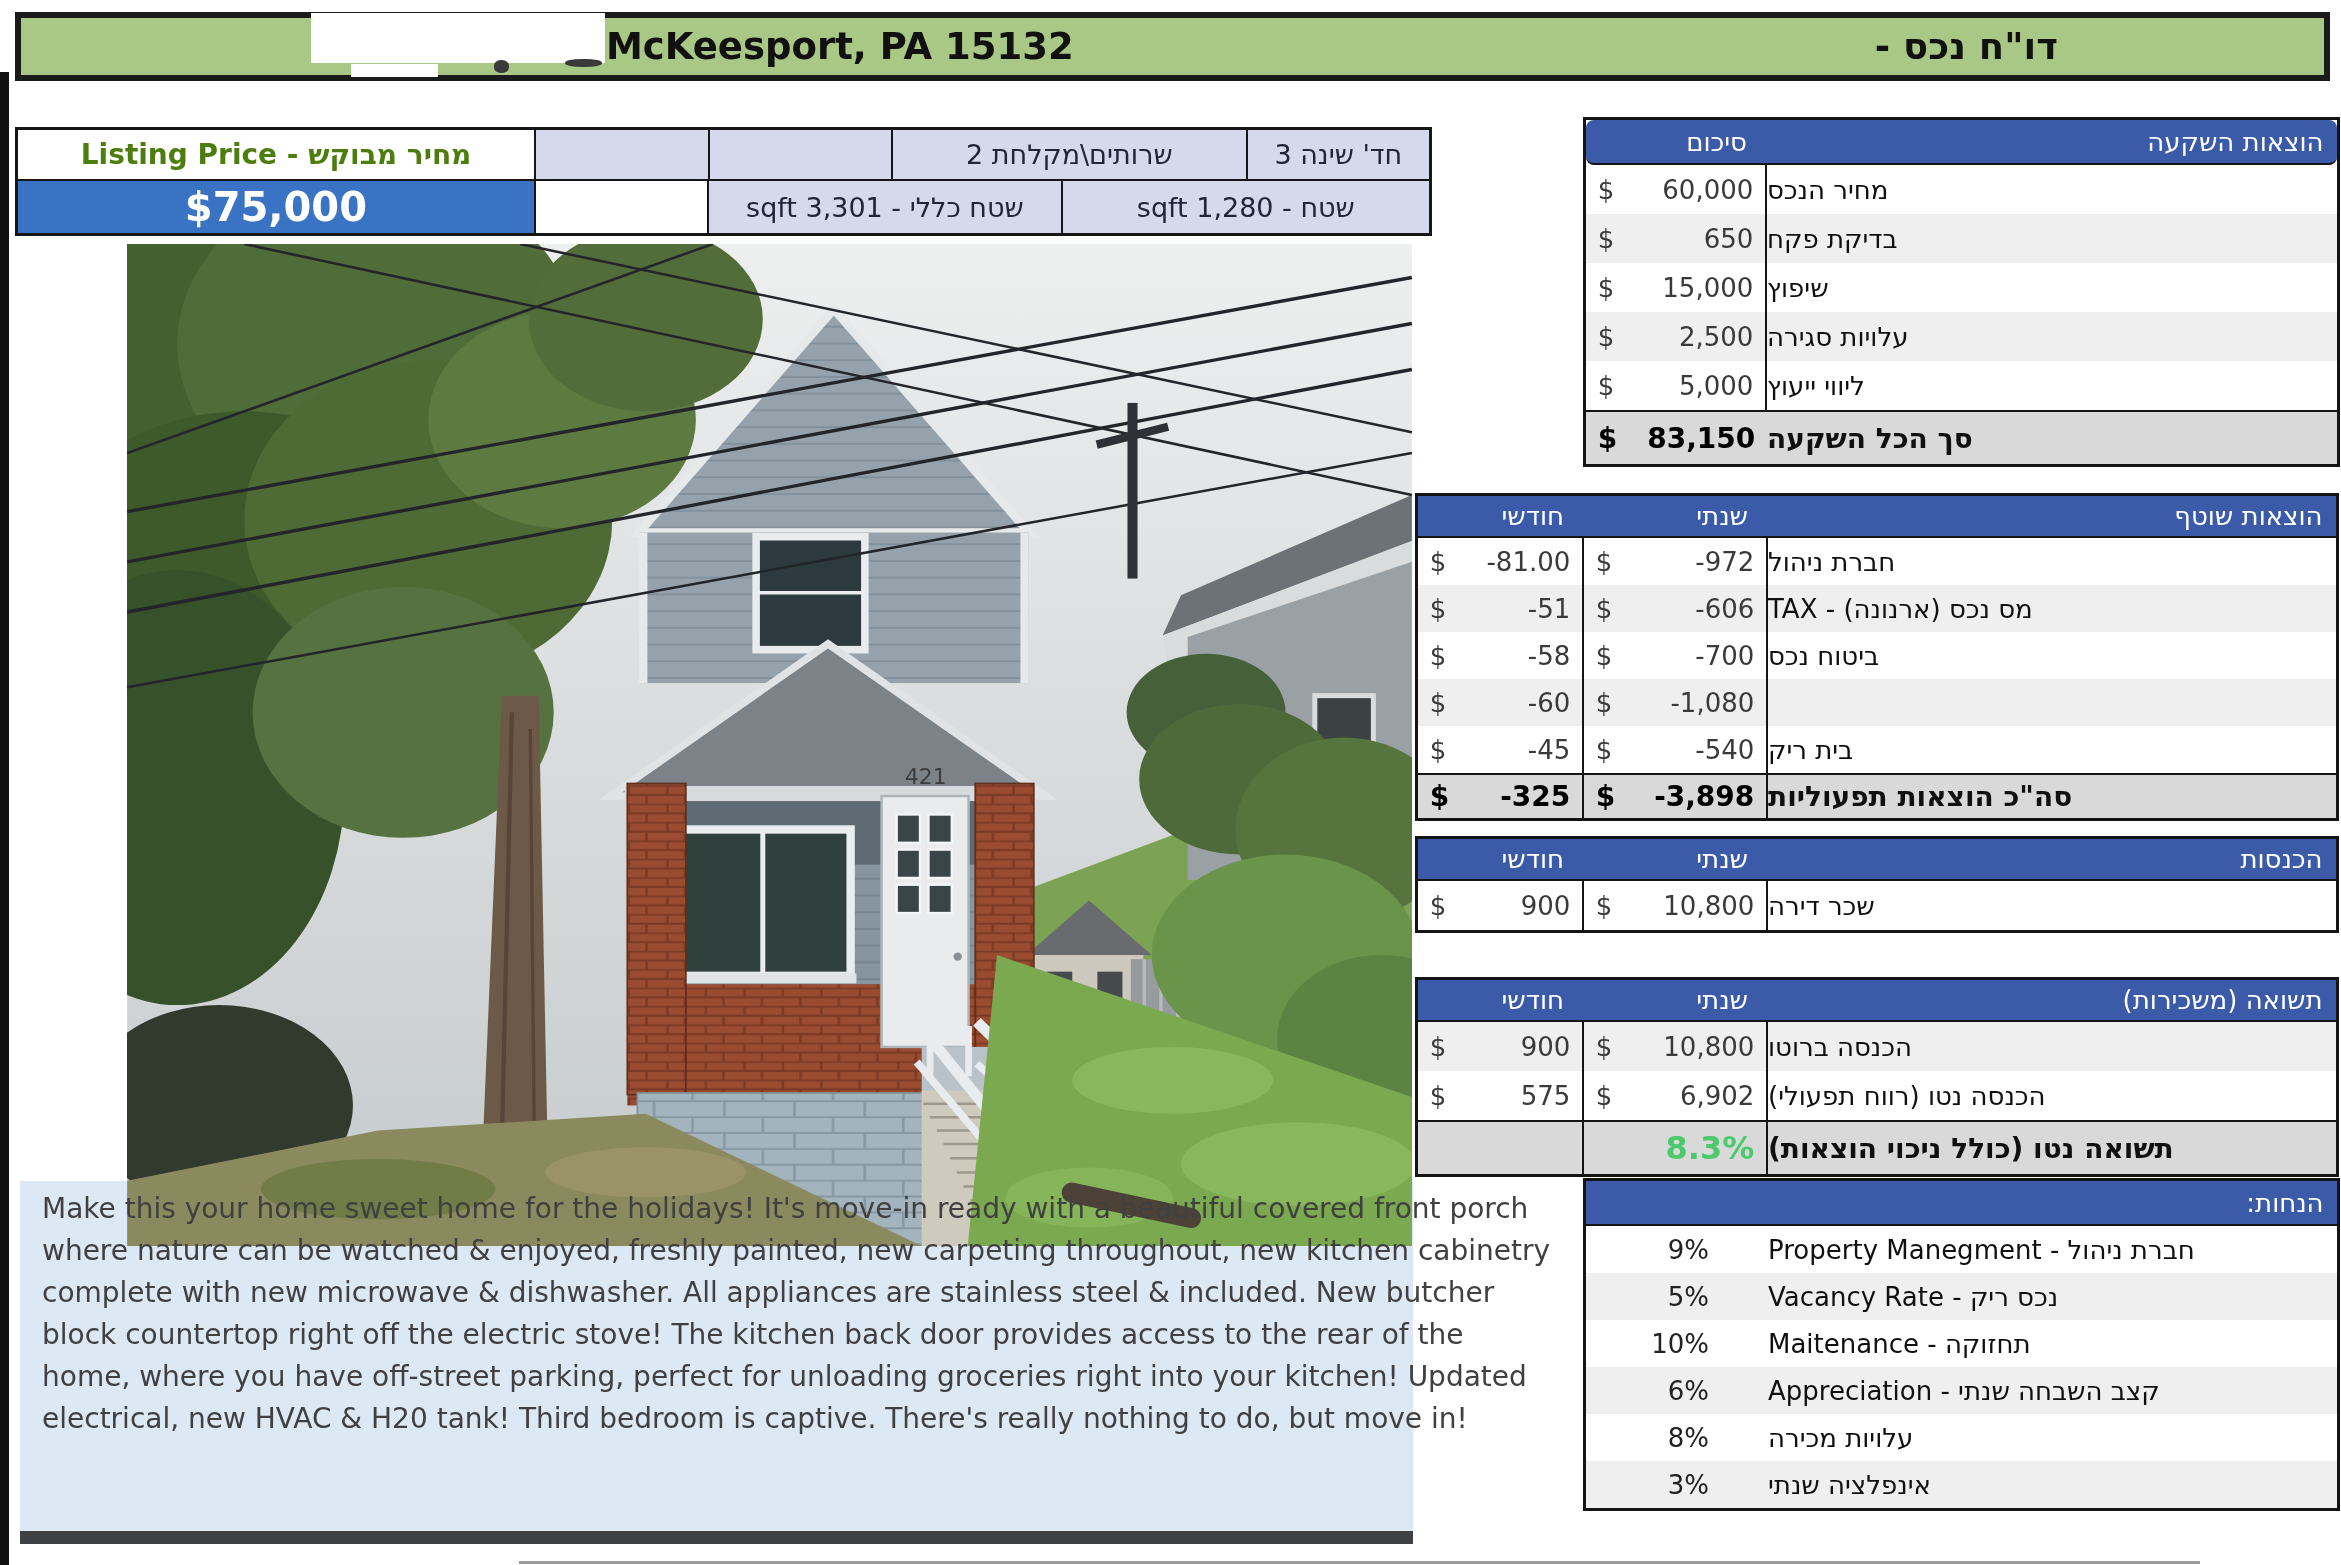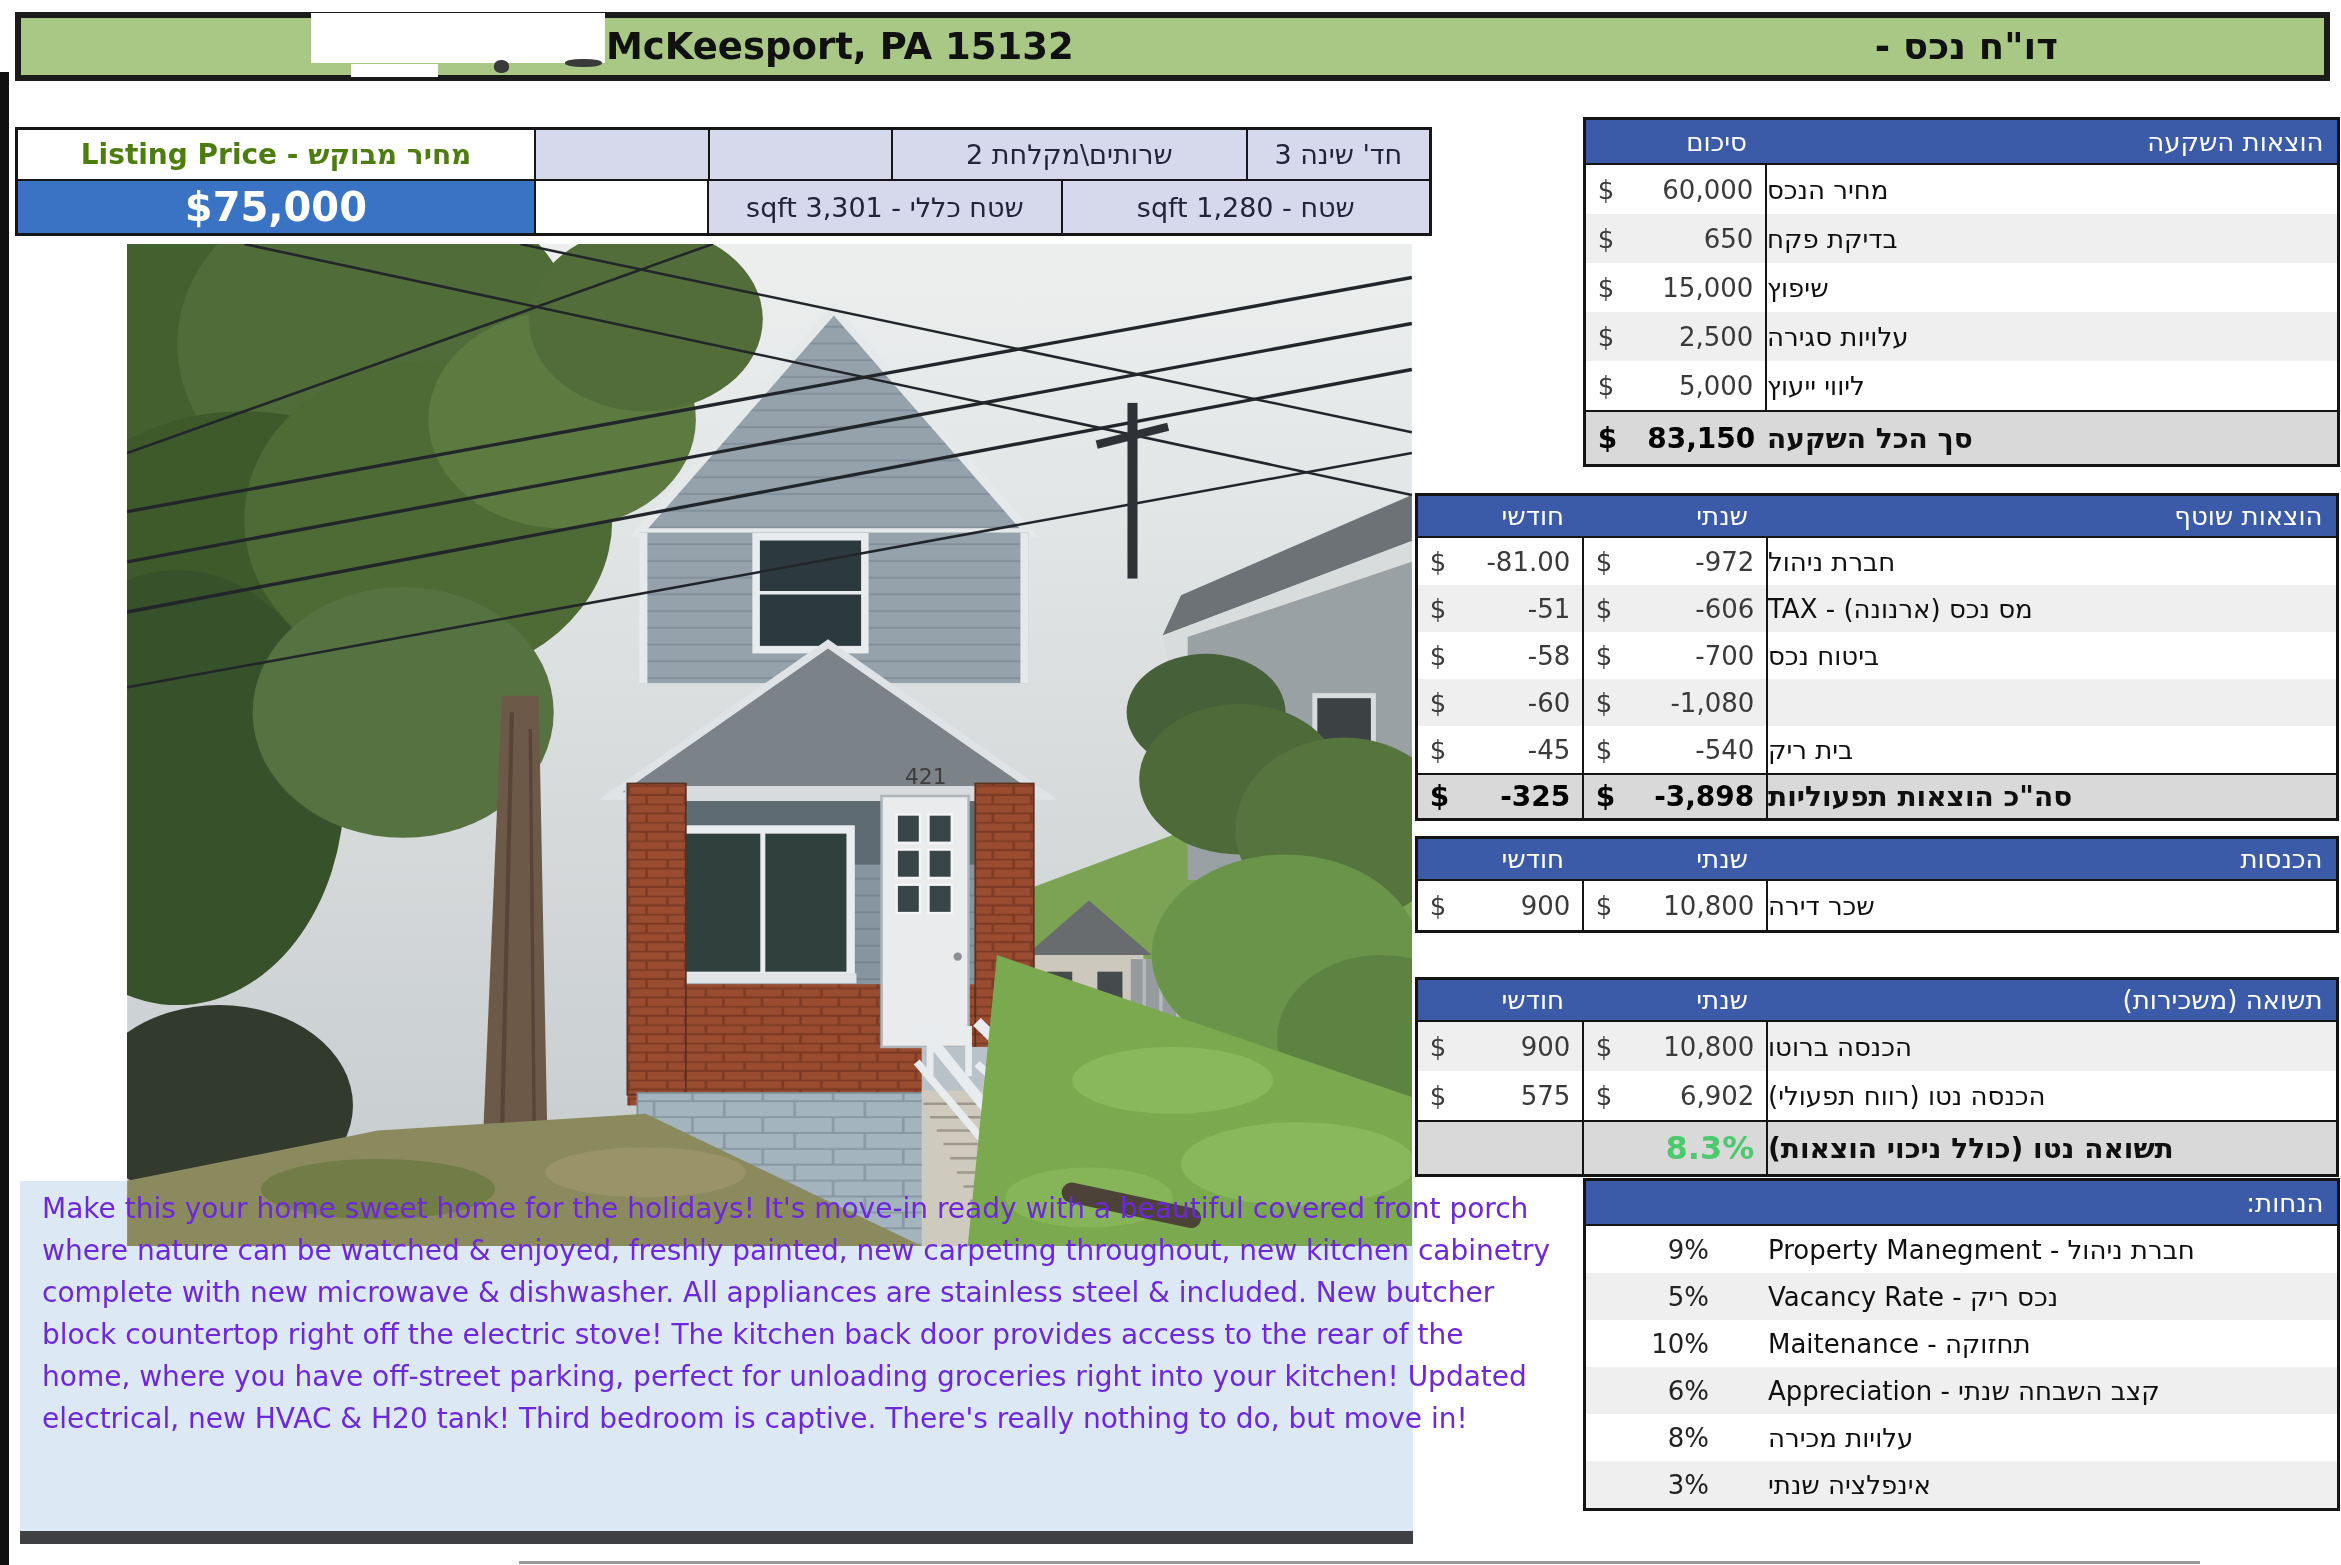--- a/index.html
+++ b/index.html
@@ -251,7 +251,7 @@
   <div class="abs desc-text">Make this your home sweet home for the holidays!  It's move-in ready with a beautiful covered front porch where nature can be watched &amp; enjoyed, freshly painted, new carpeting throughout, new kitchen cabinetry complete with new microwave &amp; dishwasher.  All appliances are stainless steel &amp; included.   New butcher block countertop right off the electric stove!  The kitchen back door provides access to the rear of the home, where you have off-street parking, perfect for unloading groceries right into your kitchen!  Updated electrical, new HVAC &amp; H20 tank!  Third bedroom is captive.  There's really nothing to do, but move in!</div>
 
   <div class="tbl" style="left:1583px;top:117px;width:751px;">
-    <div class="thead h56" style="height:43px;">
+    <div class="thead h56" style="height:43px;border-radius:8px;">
       <div class="hcol w216">סיכום</div>
       <div class="htitle">הוצאות השקעה</div>
     </div>

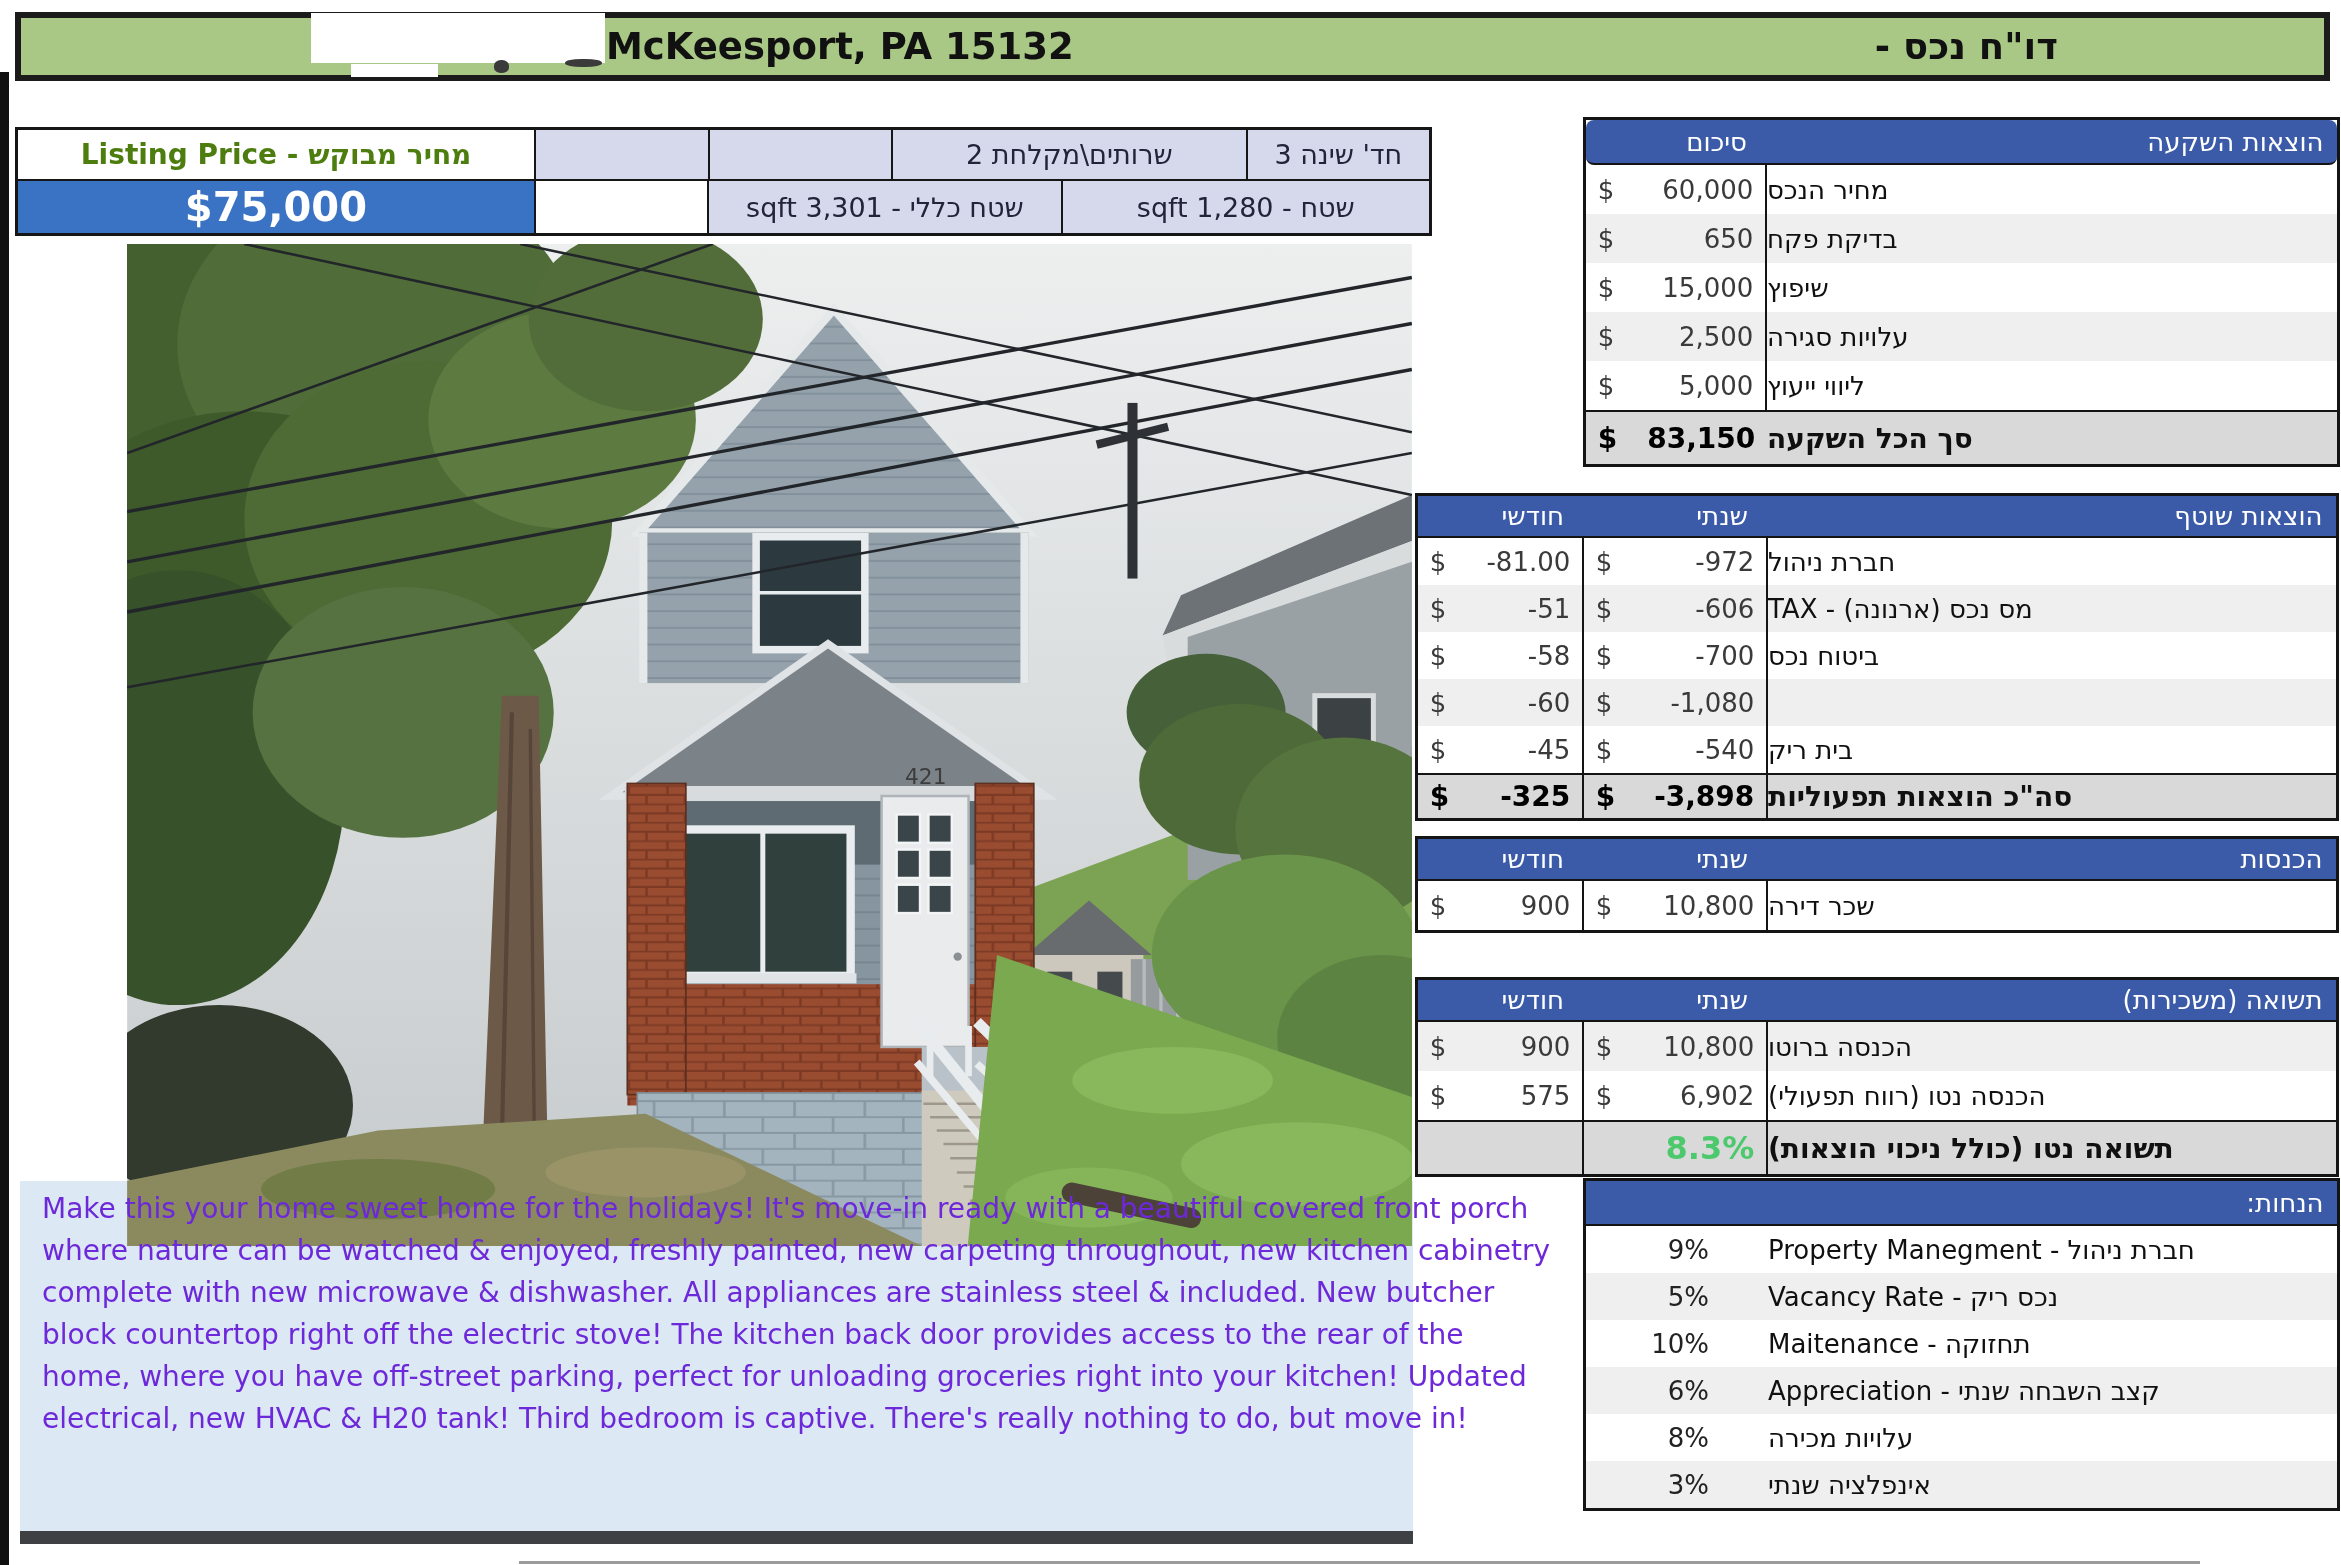--- a/index.html
+++ b/index.html
@@ -55,7 +55,7 @@
   .desc-bg{left:20px;top:1181px;width:1393px;height:363px;background:#dce8f4;
            border-bottom:13.4px solid #3f4044;z-index:0;}
   .desc-text{left:20px;top:1183px;width:1563px;z-index:2;padding:5px 23.4px 0 22px;
-             font-size:28px;line-height:42px;color:#6d28d9;}
+             font-size:28px;line-height:42px;color:#404040;}
 </style>
 </head>
 <body>

